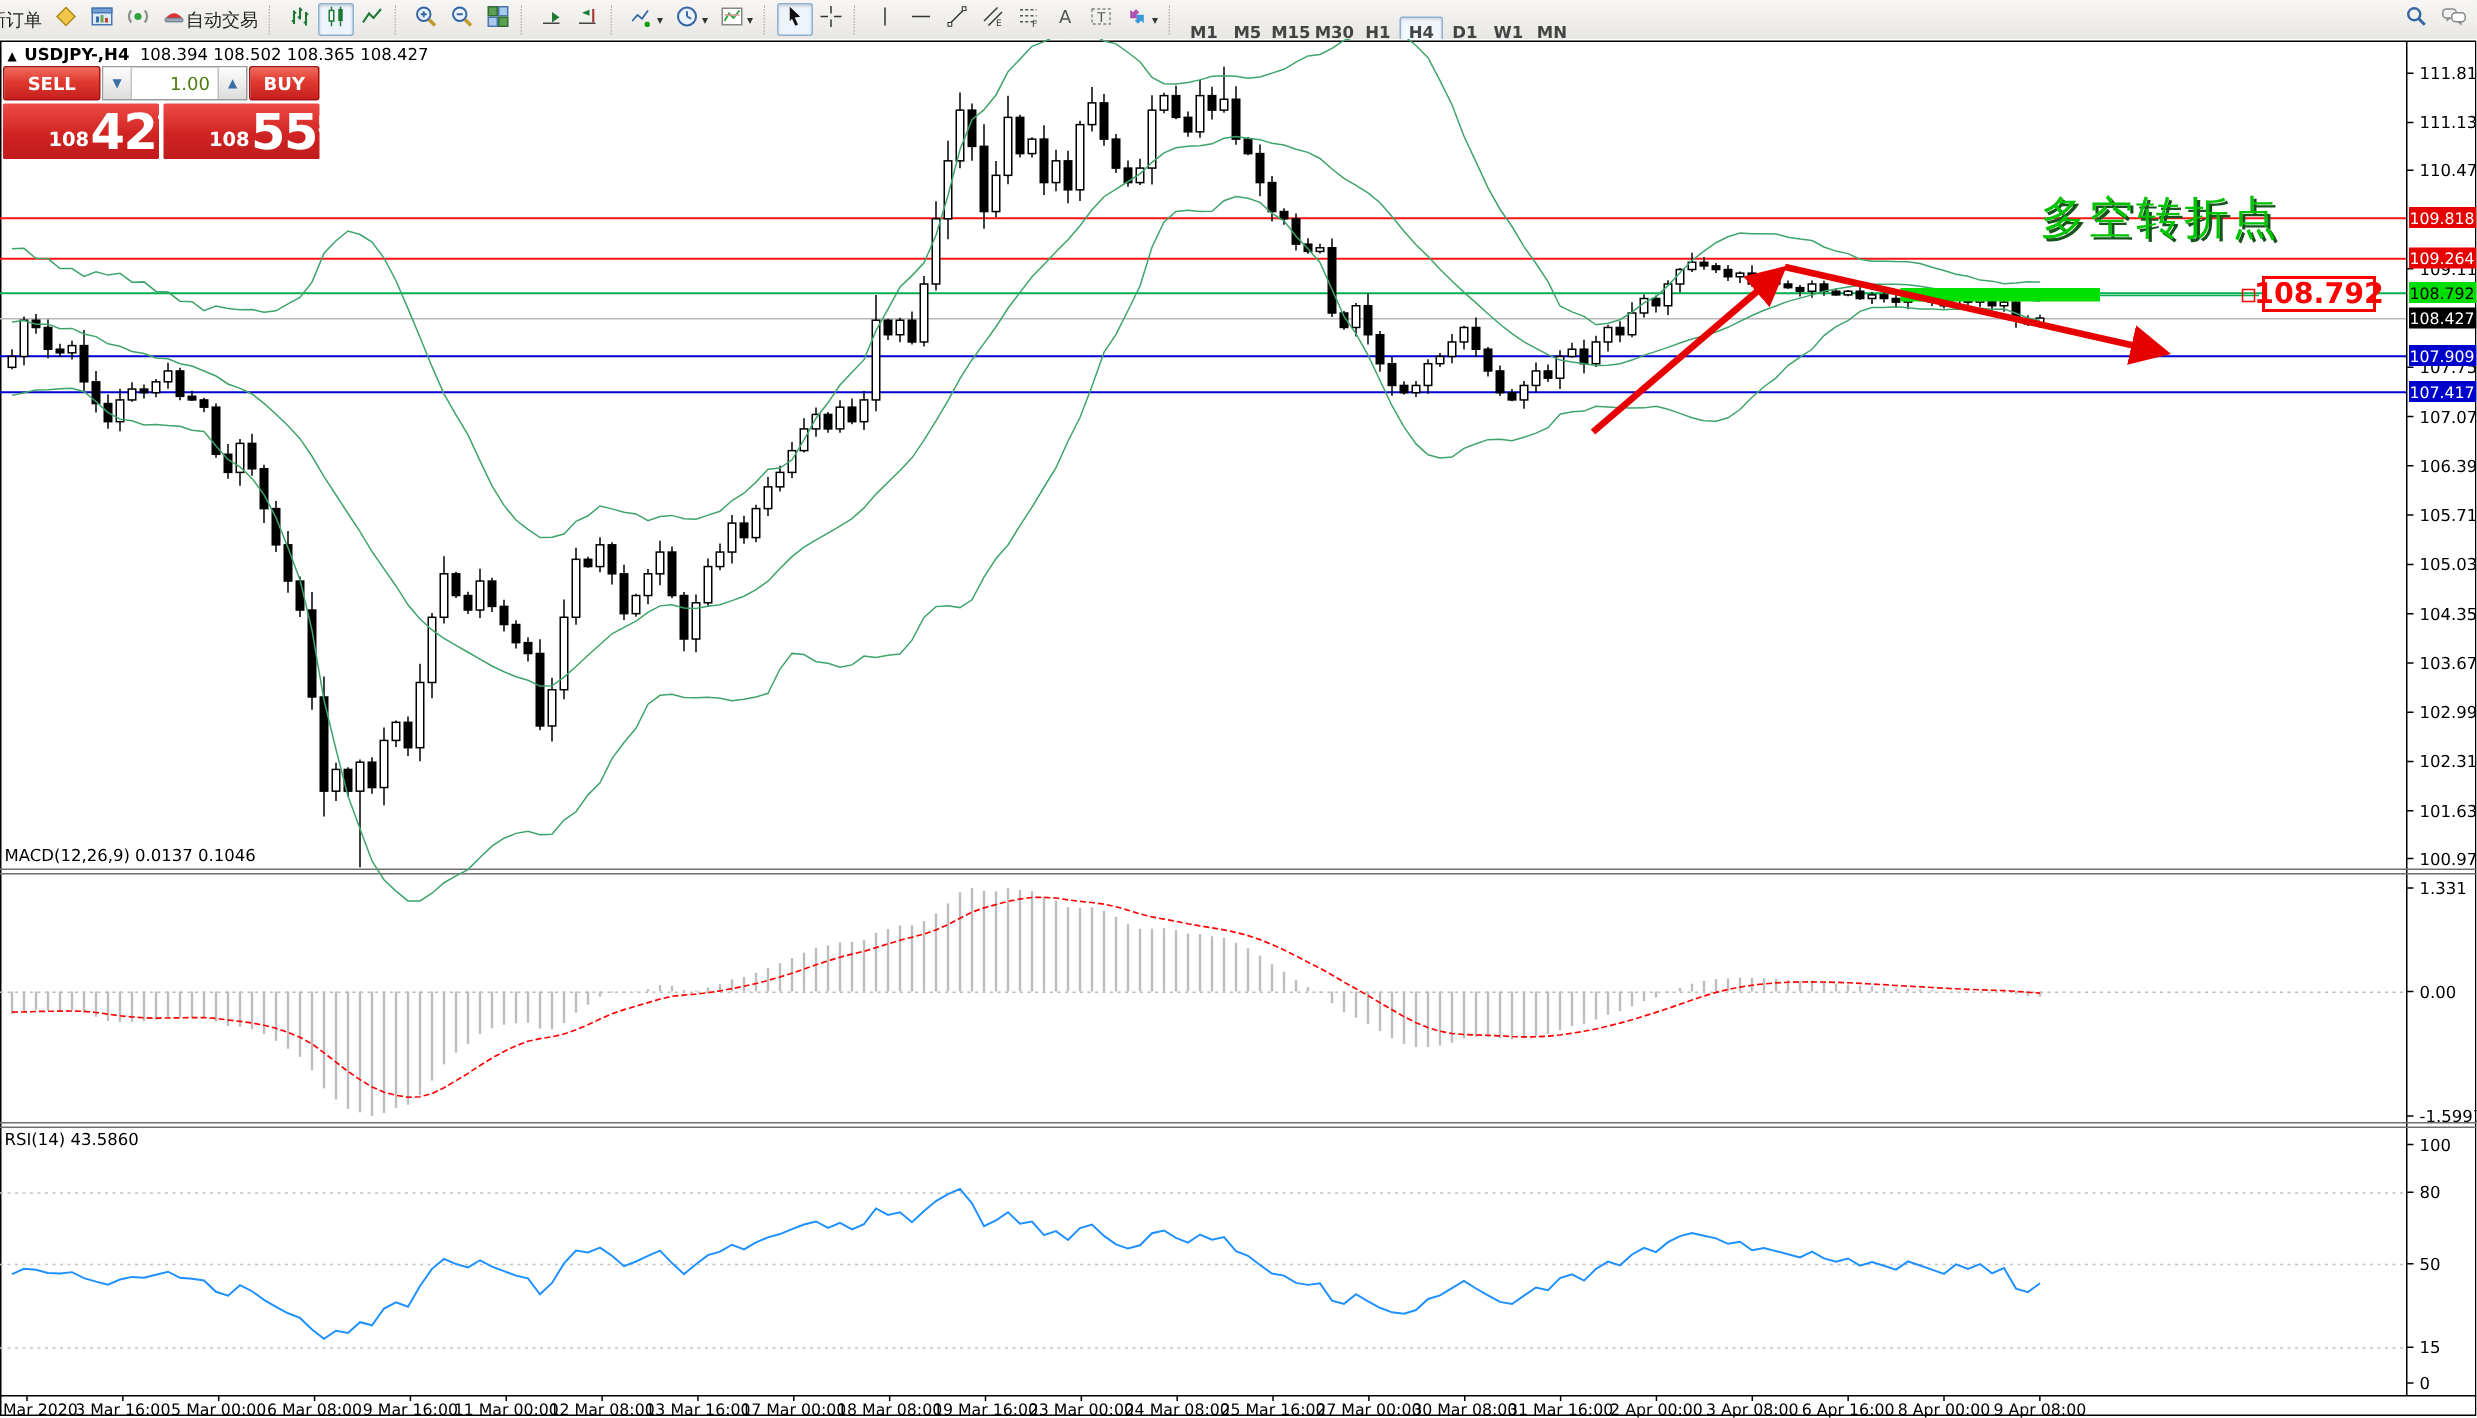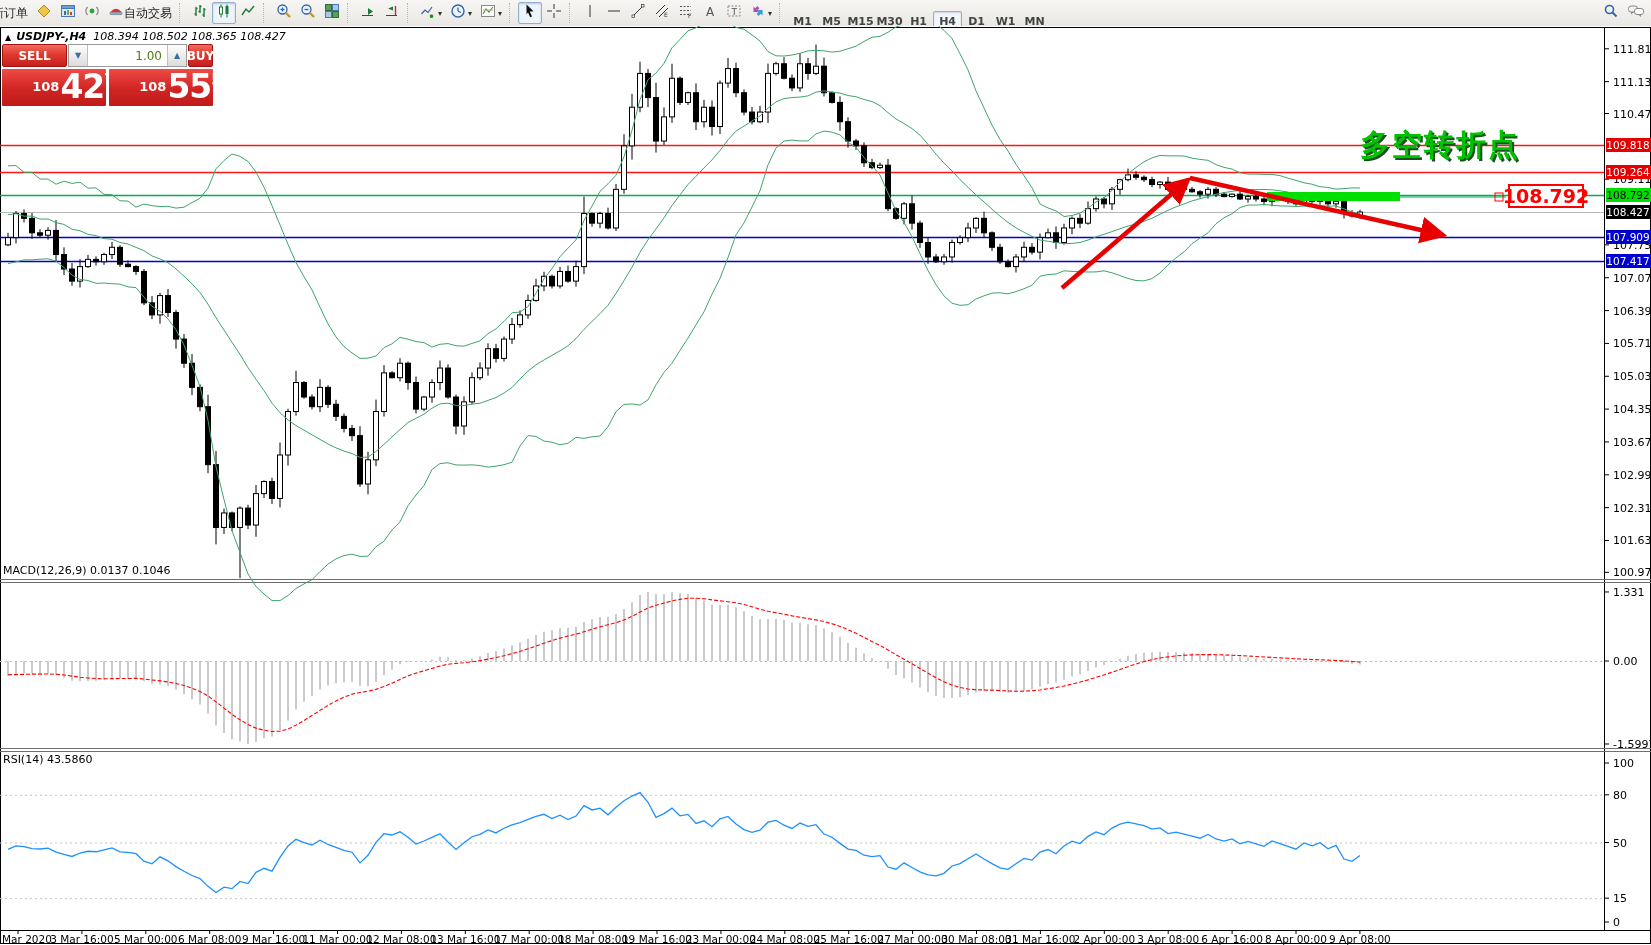--- a/index.html
+++ b/index.html
@@ -21,7 +21,7 @@
   
   #chartWin{position:absolute;left:0;top:26px;width:1651px;height:919px;background:#fff;}
   #chartSvg{position:absolute;left:0;top:0;}
-  #chartTitle{position:absolute;left:5px;top:4px;font-size:11px;color:#000;font-style:italic;}
+  #chartTitle{position:absolute;left:5px;top:4px;font-size:11px;color:#000;}
   #chartTitle .sym{font-weight:bold;}
   #collapseTri{font-size:8px;margin-right:5px;color:#000;}
   

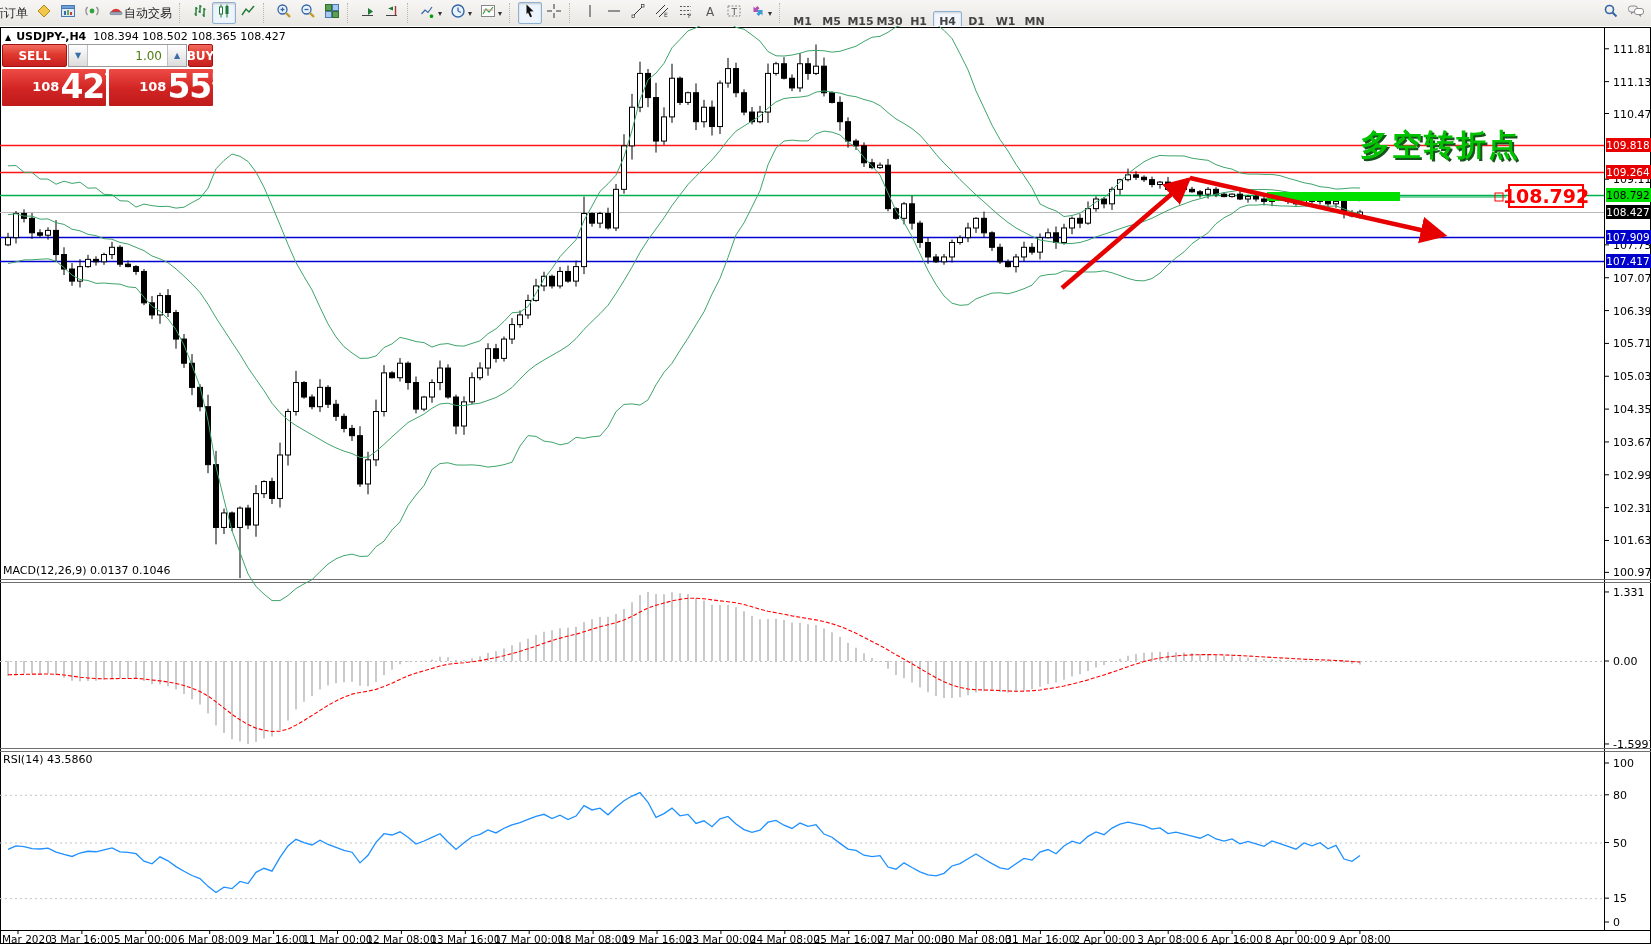--- a/index.html
+++ b/index.html
@@ -30,7 +30,7 @@
   .ocBtn{background:linear-gradient(#f26a5e,#e03a2f 45%,#c61f1f);border:1px solid #a31212;border-radius:2px;
     color:#fff;font-size:12px;font-weight:bold;display:flex;align-items:center;justify-content:center;box-sizing:border-box;}
   #sellBtn{width:65px;margin-right:1px;}
-  #buyBtn{width:25px;margin-left:1px;}
+  #buyBtn{width:47px;margin-left:1px;}
   #spinner{flex:1;display:flex;border:1px solid #9a9a9a;box-sizing:border-box;background:#fff;}
   .spinBtn{width:18px;background:linear-gradient(#fefefe,#dcdcdc);border:0;display:flex;align-items:center;justify-content:center;
     color:#3a6ea5;font-size:8px;}

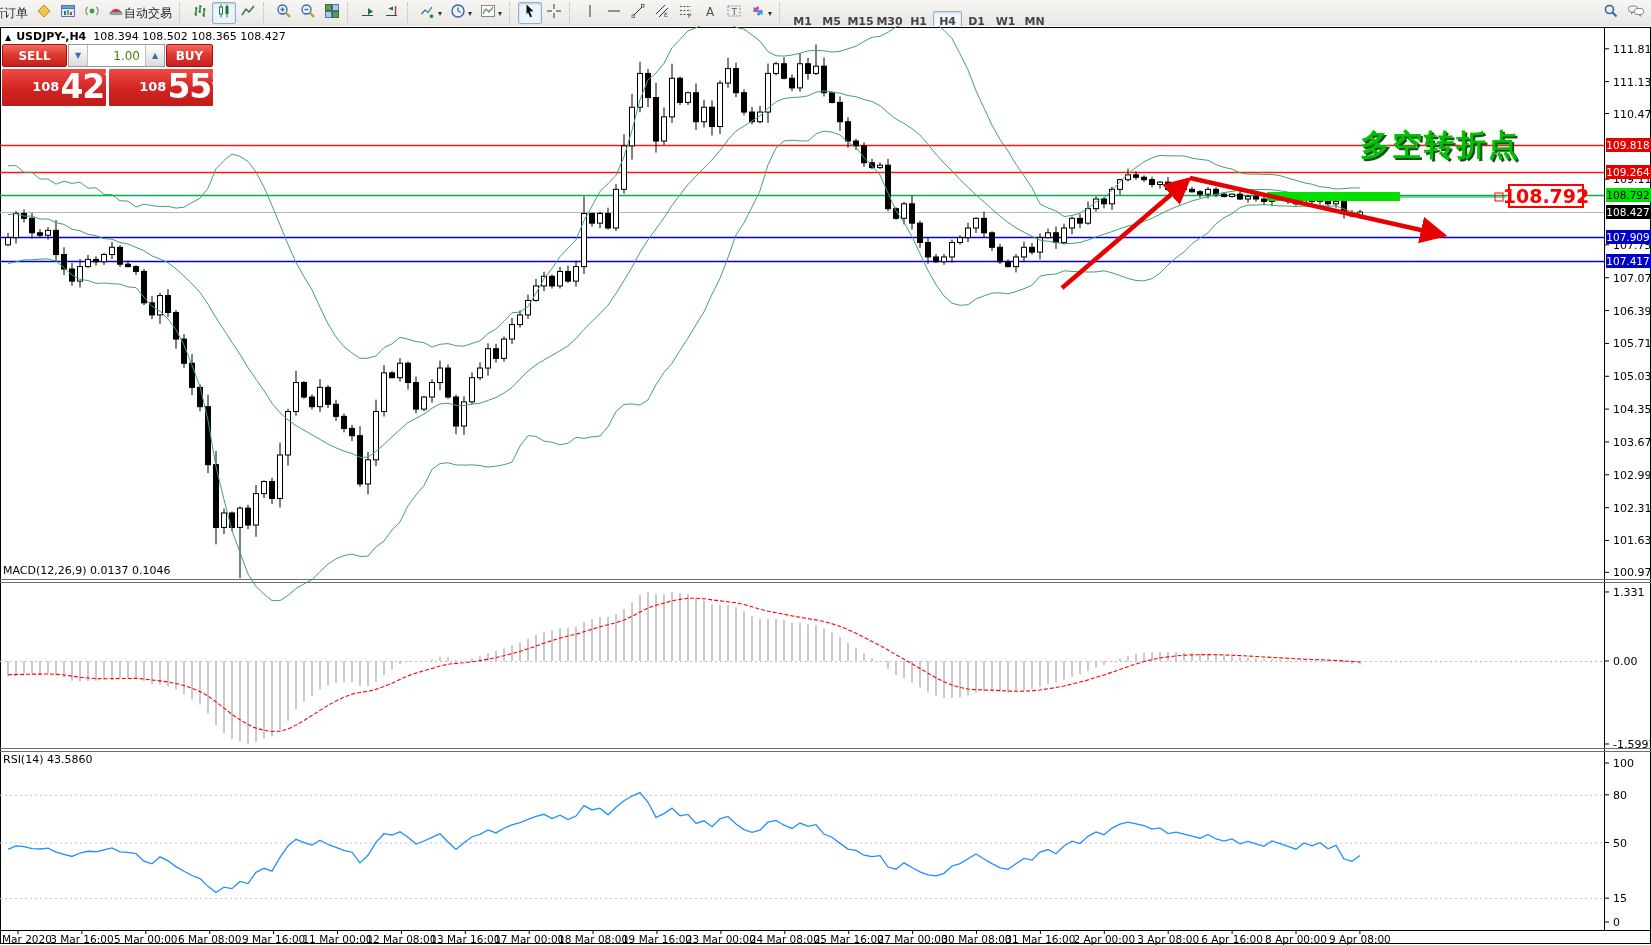--- a/index.html
+++ b/index.html
@@ -38,7 +38,7 @@
   #spinUp{border-left:1px solid #c0c0c0;}
   #volVal{flex:1;font-size:12px;color:#4d7c0f;display:flex;align-items:center;justify-content:flex-end;padding-right:5px;}
   #ocPrices{display:flex;margin-top:2px;height:37px;}
-  .ocPrice{background:linear-gradient(#ef4b45,#d02423 55%,#c01b1b);color:#fff;display:flex;align-items:center;
+  .ocPrice{background:linear-gradient(#ef4b45,#d02423 55%,#c01b1b);color:#fff;display:flex;align-items:flex-end;
     justify-content:center;border-radius:1px;padding-bottom:2px;box-sizing:border-box;padding-left:39px;}
   #sellPrice{width:104px;margin-right:3px;}
   #buyPrice{width:104px;}

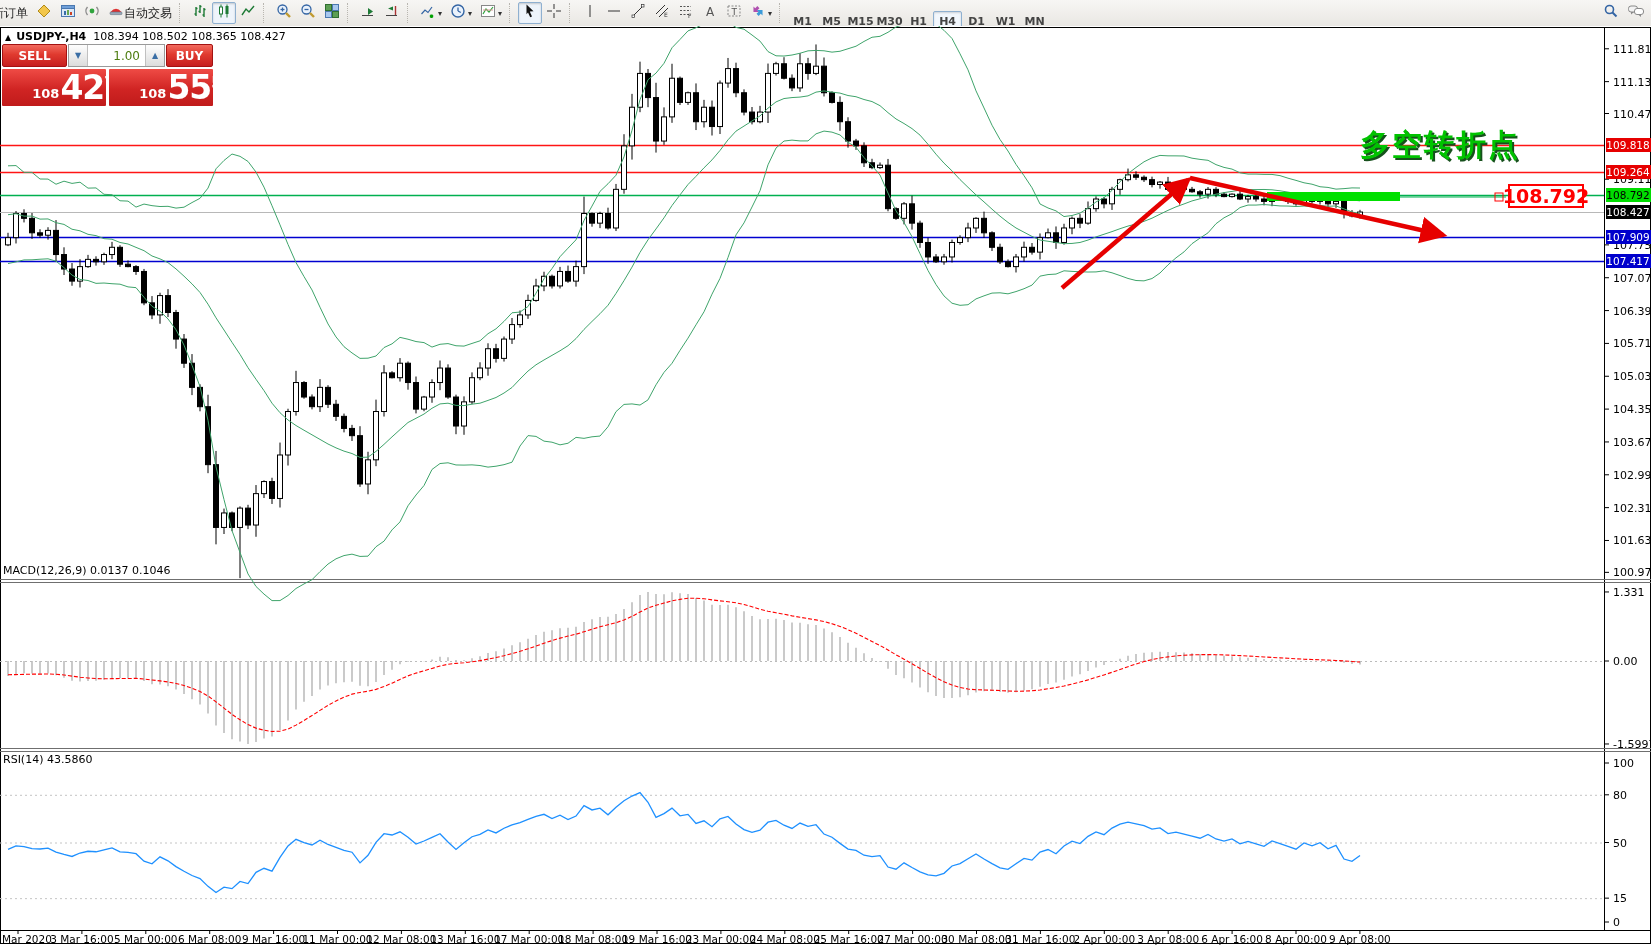--- a/index.html
+++ b/index.html
@@ -50,7 +50,7 @@
   #macdLabel{left:3px;top:538px;}
   #rsiLabel{left:3px;top:727px;}
   
-  #annotText{position:absolute;left:1360px;top:99px;font-size:30px;font-weight:bold;letter-spacing:2px;
+  #annotText{position:absolute;left:1360px;top:99px;font-size:30px;font-weight:normal;letter-spacing:2px;
     color:#00c300;text-shadow:2px 2px 0 #17511d;white-space:nowrap;}
   #callout{position:absolute;left:1508px;top:158px;width:72px;height:20px;border:2px solid #f00;
     color:#f00;font-size:19px;font-weight:bold;display:flex;align-items:center;justify-content:center;background:#fff;}

